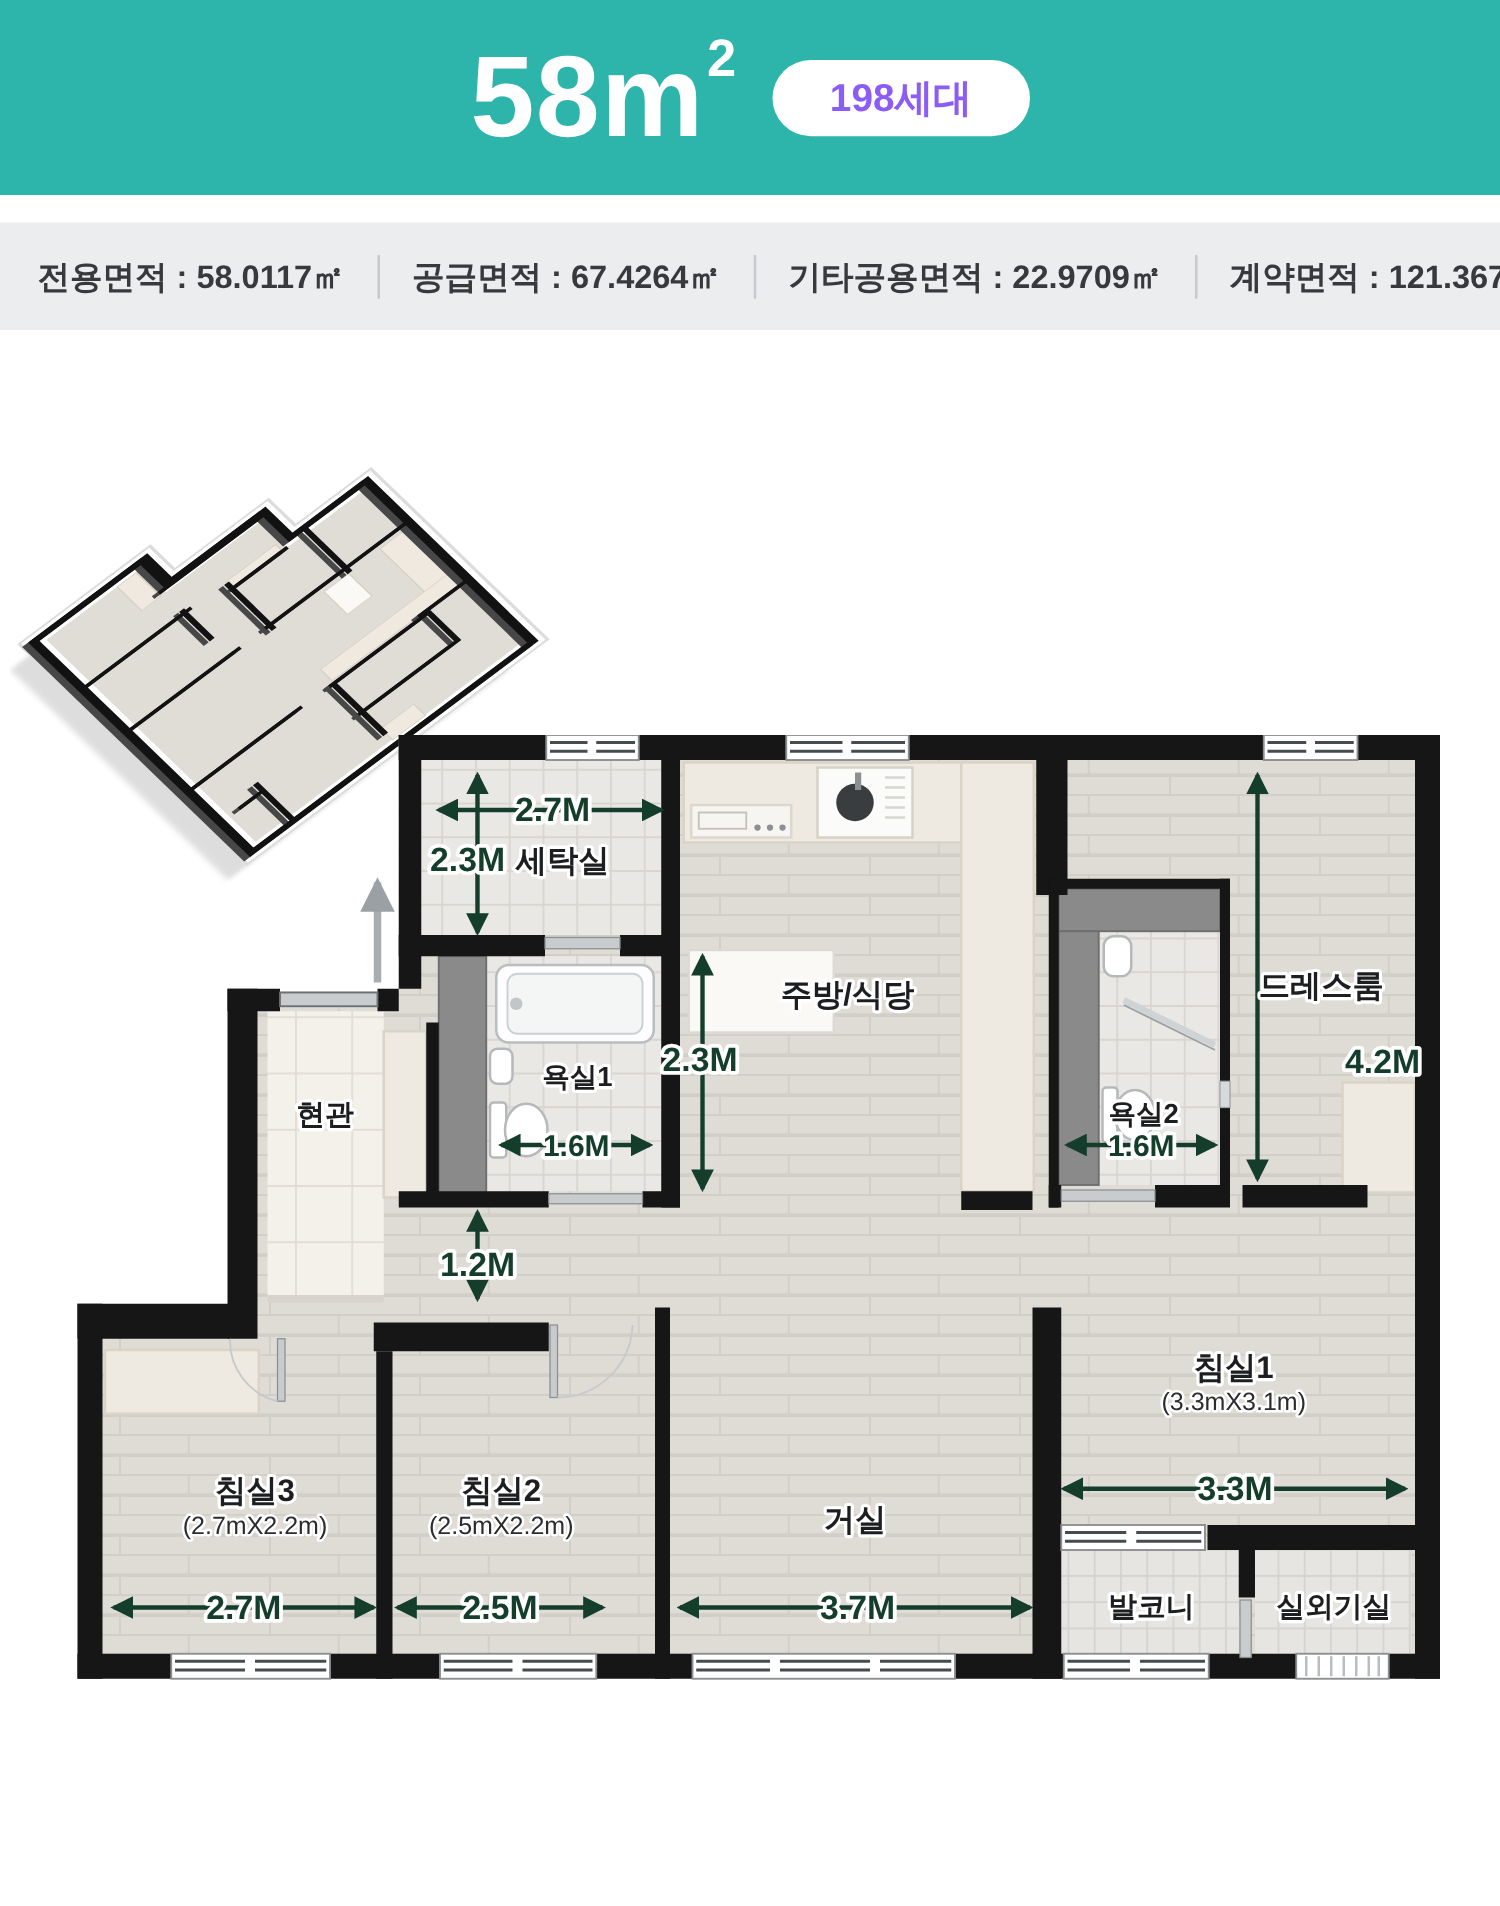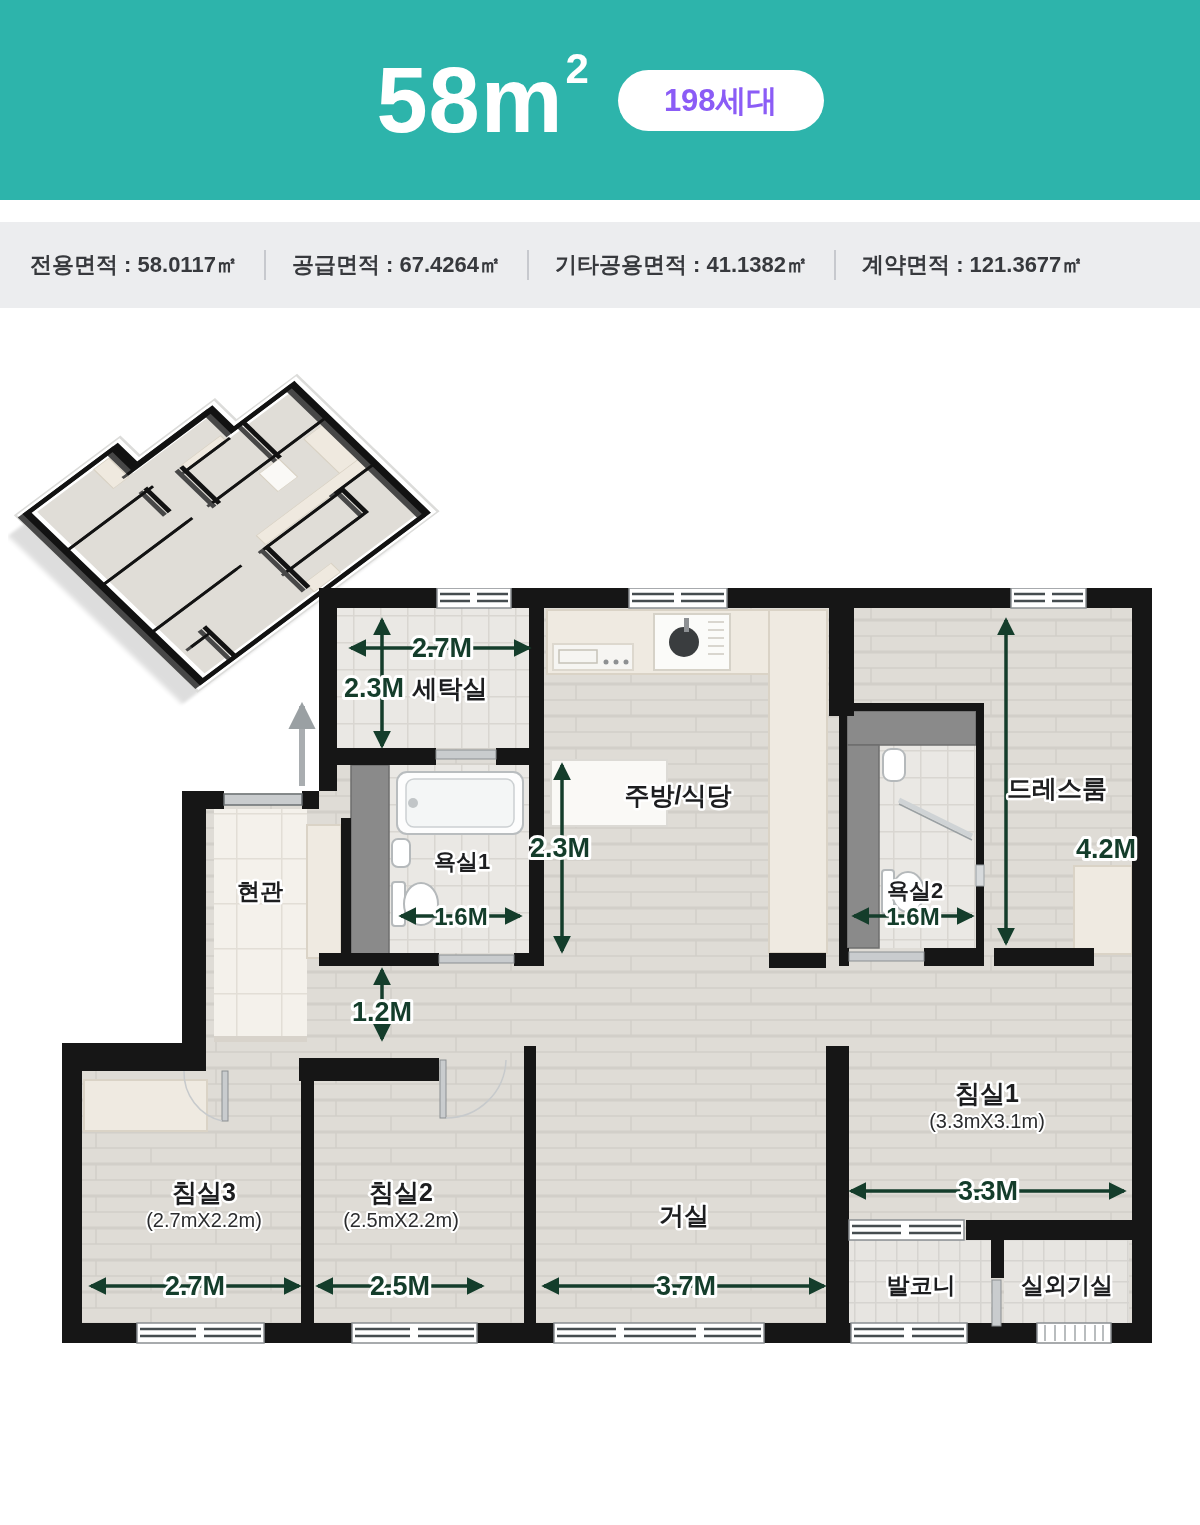--- a/index.html
+++ b/index.html
@@ -7,7 +7,7 @@
         font-family:"Liberation Sans","DejaVu Sans",sans-serif;overflow:hidden;}
 
   
-  .header{height:200px;background:#2DB4AB;display:flex;align-items:center;
+  .header{height:156px;background:#2DB4AB;display:flex;align-items:center;
           justify-content:center;gap:28px;}
   .size-title{color:#fff;font-weight:800;font-size:92px;line-height:1;letter-spacing:1px;
               display:flex;align-items:flex-start;}

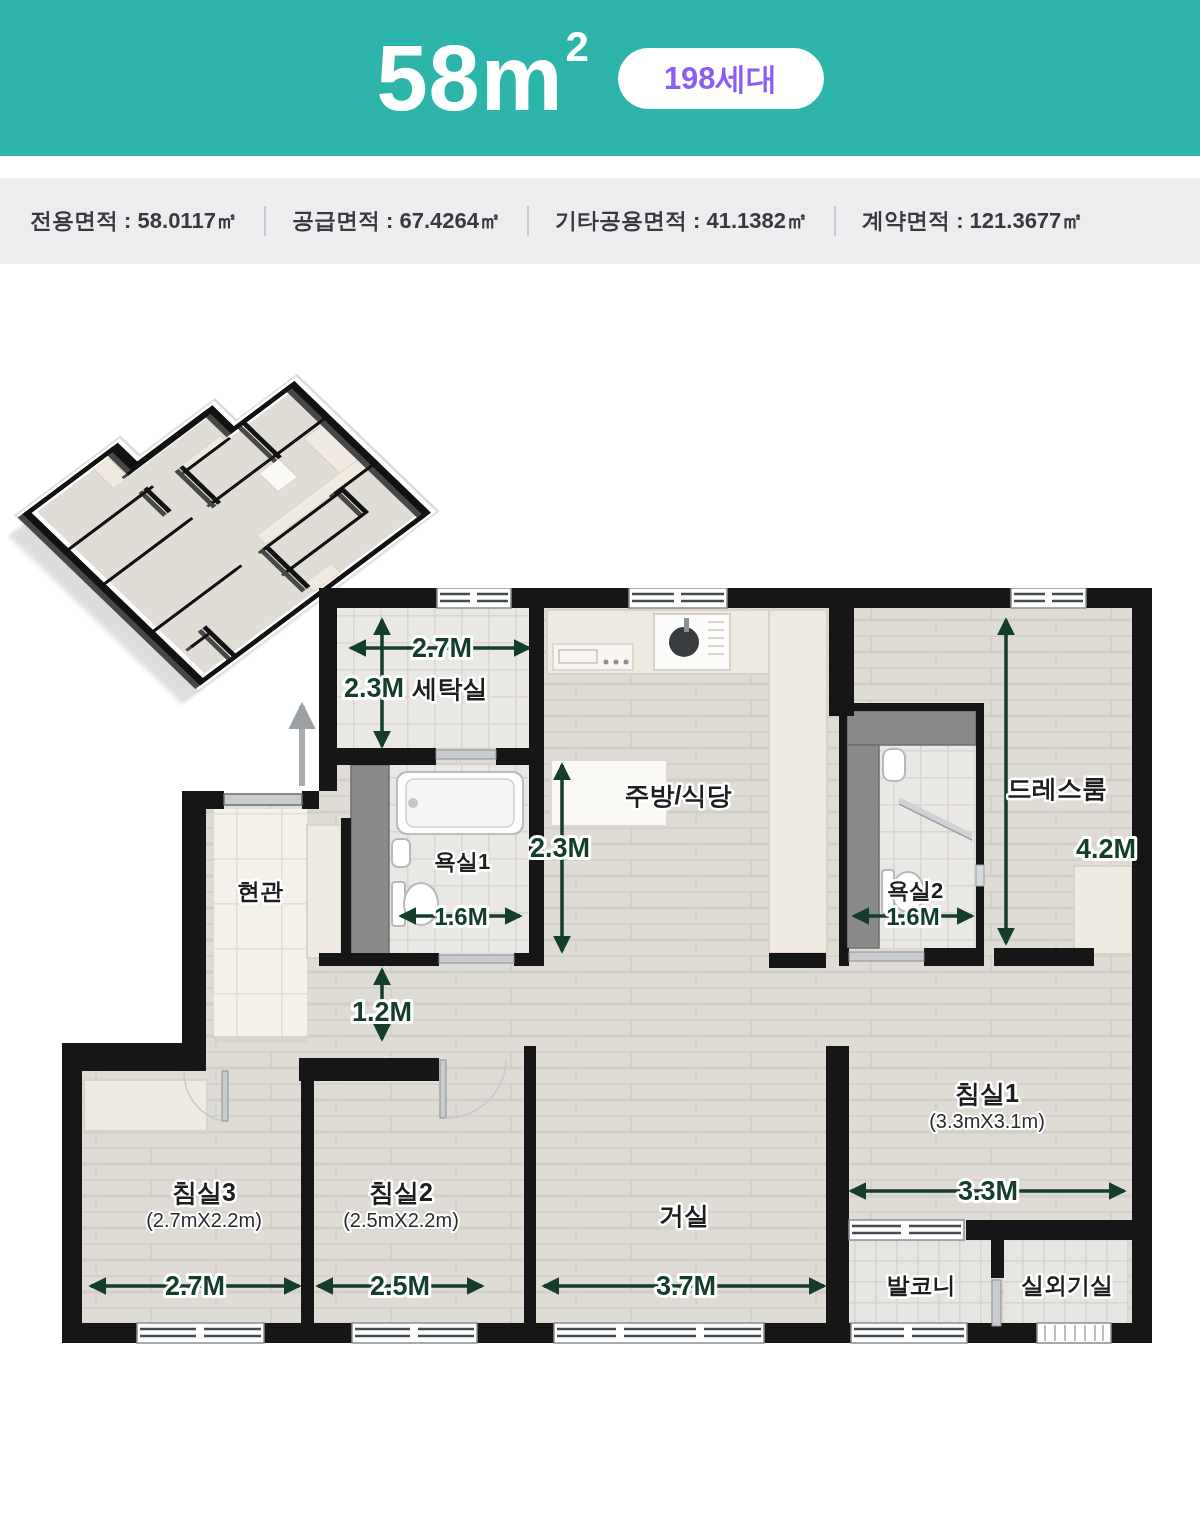--- a/index.html
+++ b/index.html
@@ -18,7 +18,7 @@
   
   .info-bar{margin-top:22px;background:#ECEDEF;height:86px;display:flex;
             align-items:center;padding-left:4px;}
-  .info-item{font-size:22px;font-weight:600;color:#37393d;padding:0 26px;white-space:nowrap;}
+  .info-item{font-size:26px;font-weight:600;color:#37393d;padding:0 26px;white-space:nowrap;}
   .info-item + .info-item{border-left:2px solid #c7c9ce;}
 
   

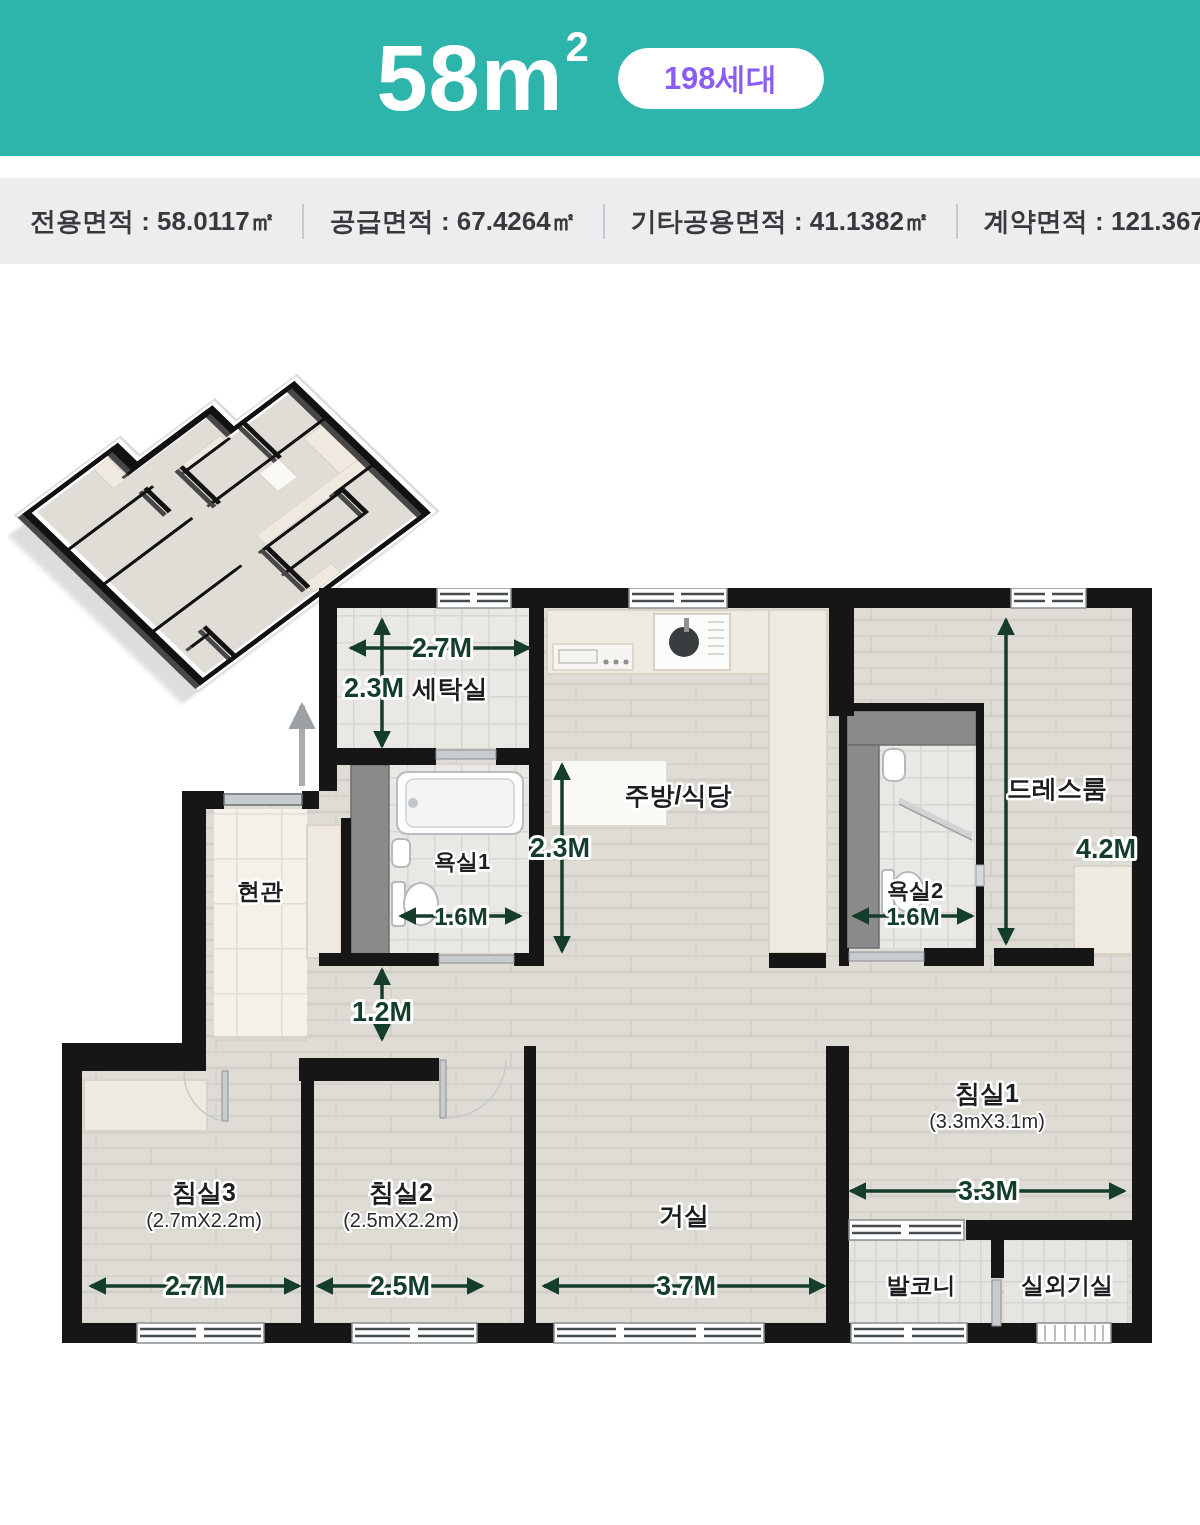--- a/index.html
+++ b/index.html
@@ -50,7 +50,7 @@
   <div class="info-bar">
     <span class="info-item">전용면적 : 58.0117㎡</span>
     <span class="info-item">공급면적 : 67.4264㎡</span>
-    <span class="info-item">기타공용면적 : 41.1382㎡</span>
+    <span class="info-item">기타공용면적 : 22.9709㎡</span>
     <span class="info-item">계약면적 : 121.3677㎡</span>
   </div>
 

